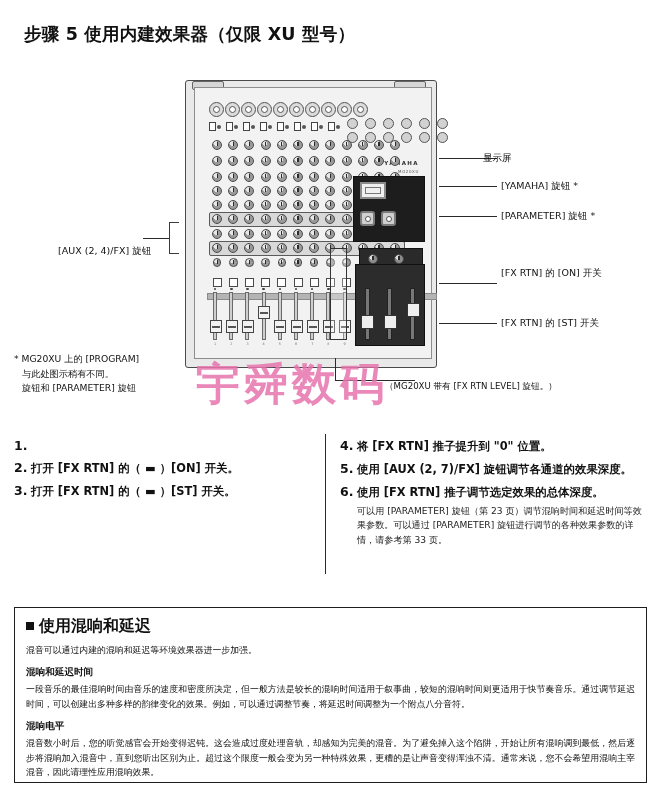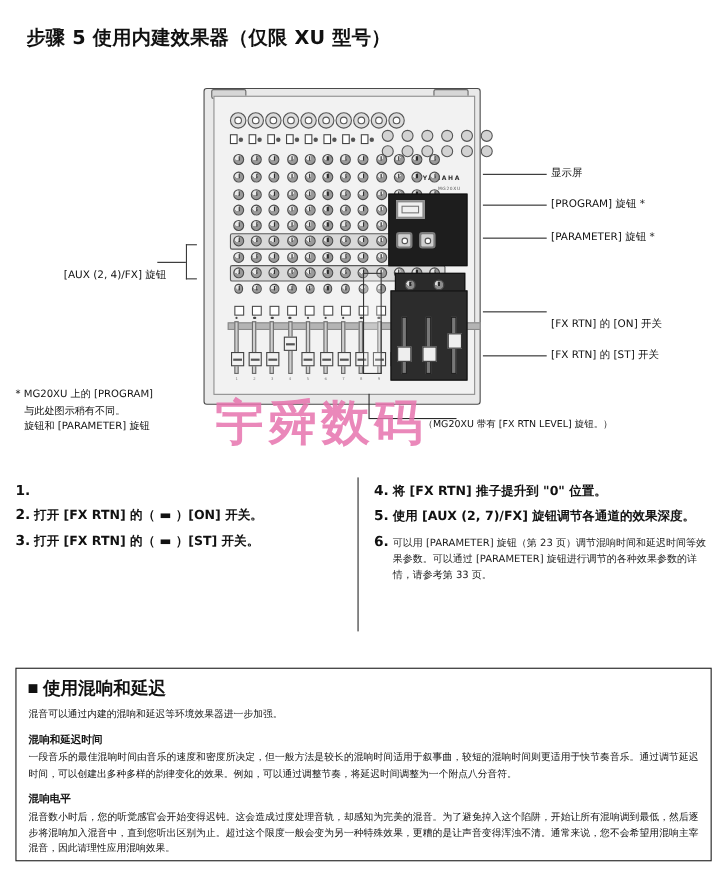--- a/index.html
+++ b/index.html
@@ -809,7 +809,7 @@
 
   <div class="callout" style="left:58px;top:245px;">[AUX (2, 4)/FX] 旋钮</div>
 
-  <div class="callout" style="left:501px;top:152px;">显示屏</div>
+  <div class="callout" style="left:483px;top:152px;">显示屏</div>
   <div class="callout" style="left:501px;top:180px;">[PROGRAM] 旋钮 *</div>
   <div class="callout" style="left:501px;top:210px;">[PARAMETER] 旋钮 *</div>
   <div class="callout" style="left:501px;top:289px;">[FX RTN] 的 [ON] 开关</div>

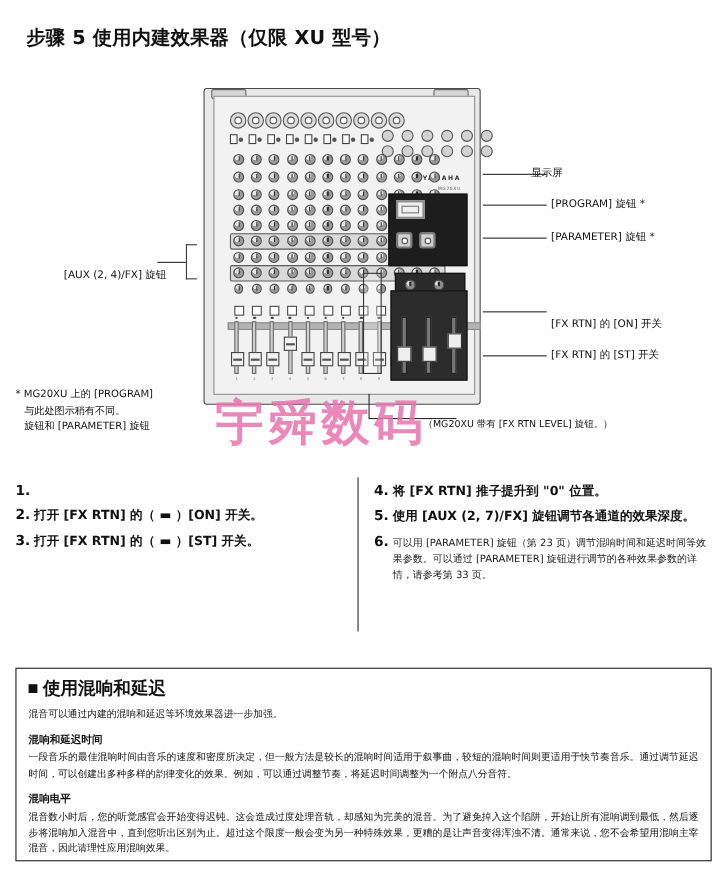--- a/index.html
+++ b/index.html
@@ -810,7 +810,7 @@
   <div class="callout" style="left:58px;top:245px;">[AUX (2, 4)/FX] 旋钮</div>
 
   <div class="callout" style="left:483px;top:152px;">显示屏</div>
-  <div class="callout" style="left:501px;top:180px;">[PROGRAM] 旋钮 *</div>
+  <div class="callout" style="left:501px;top:180px;">[YAMAHA] 旋钮 *</div>
   <div class="callout" style="left:501px;top:210px;">[PARAMETER] 旋钮 *</div>
   <div class="callout" style="left:501px;top:289px;">[FX RTN] 的 [ON] 开关</div>
   <div class="callout" style="left:501px;top:317px;">[FX RTN] 的 [ST] 开关</div>

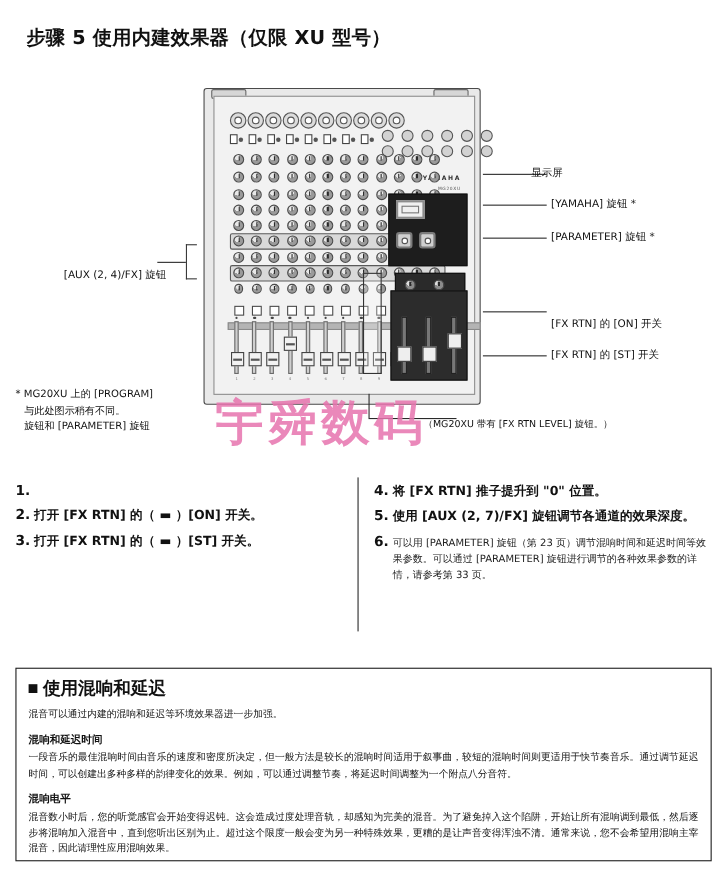--- a/index.html
+++ b/index.html
@@ -812,7 +812,7 @@
   <div class="callout" style="left:483px;top:152px;">显示屏</div>
   <div class="callout" style="left:501px;top:180px;">[YAMAHA] 旋钮 *</div>
   <div class="callout" style="left:501px;top:210px;">[PARAMETER] 旋钮 *</div>
-  <div class="callout" style="left:501px;top:289px;">[FX RTN] 的 [ON] 开关</div>
+  <div class="callout" style="left:501px;top:267px;">[FX RTN] 的 [ON] 开关</div>
   <div class="callout" style="left:501px;top:317px;">[FX RTN] 的 [ST] 开关</div>
 
   <div class="footnote">

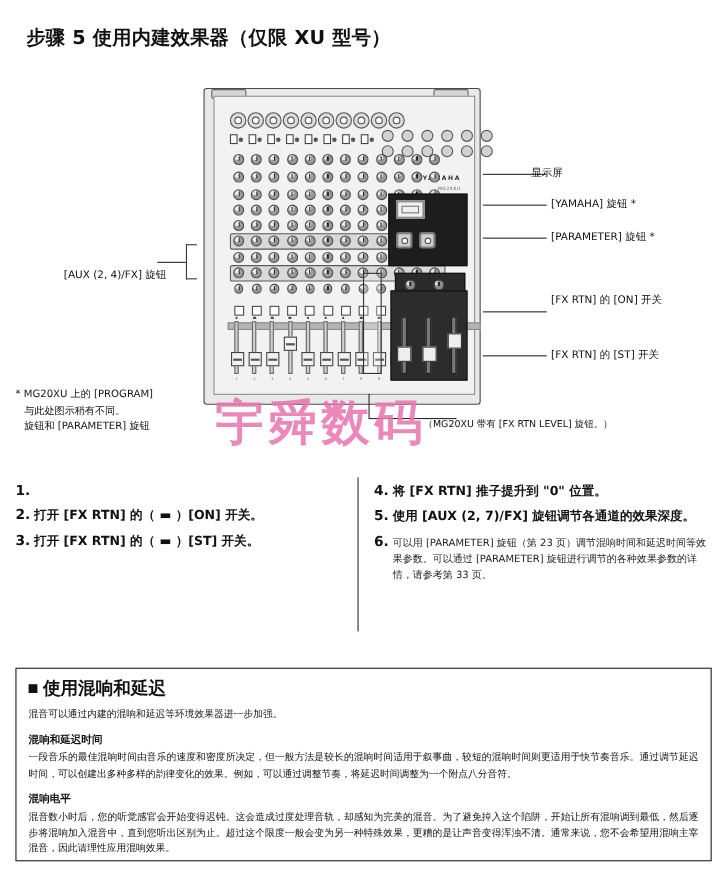--- a/index.html
+++ b/index.html
@@ -865,6 +865,7 @@
     <div class="step">
       <div class="step-num">6.</div>
       <div class="step-body">
+        <div class="step-head">使用 [FX RTN] 推子调节选定效果的总体深度。</div>
         <div class="step-sub">可以用 [PARAMETER] 旋钮（第 23 页）调节混响时间和延迟时间等效果参数。可以通过 [PARAMETER] 旋钮进行调节的各种效果参数的详情，请参考第 33 页。</div>
       </div>
     </div>

